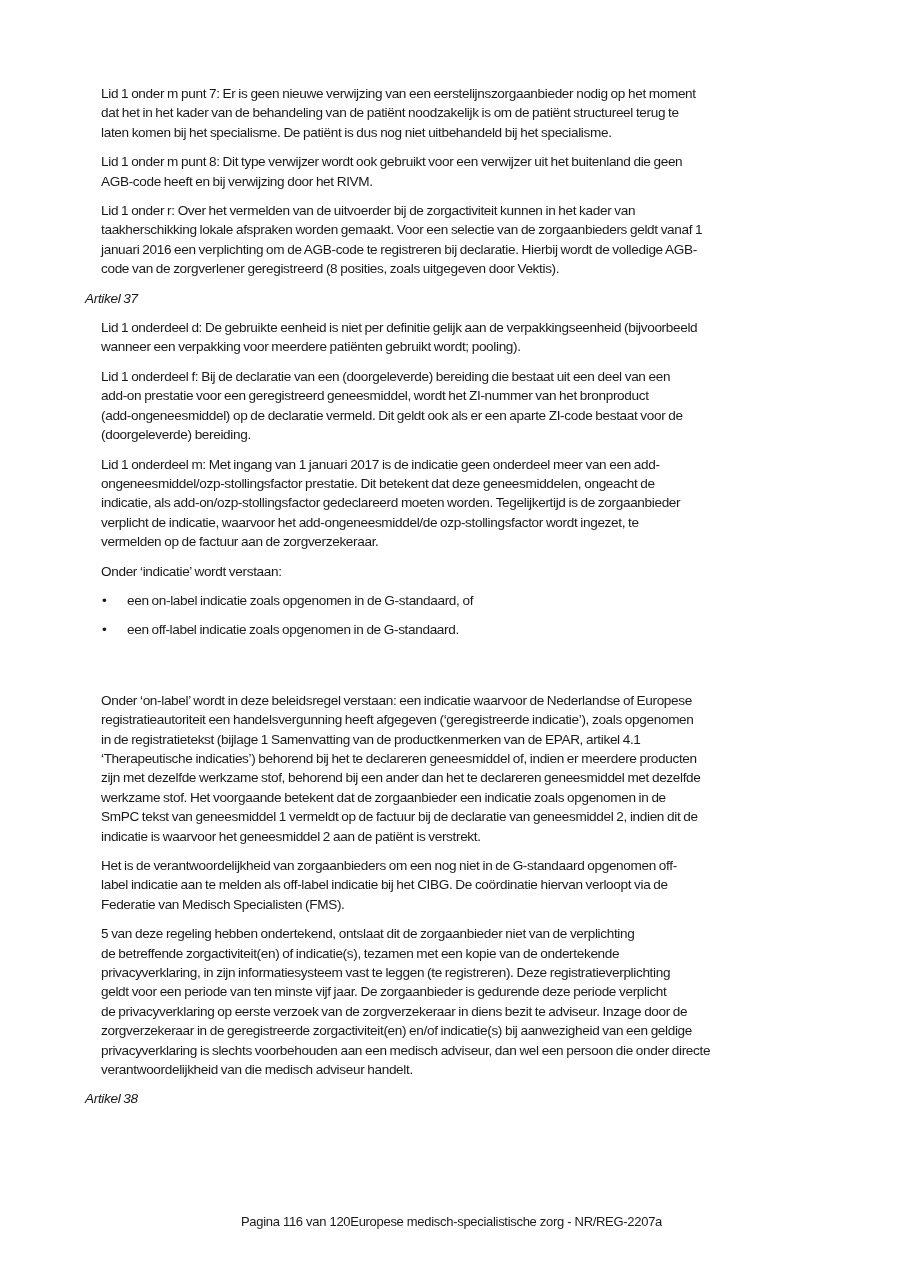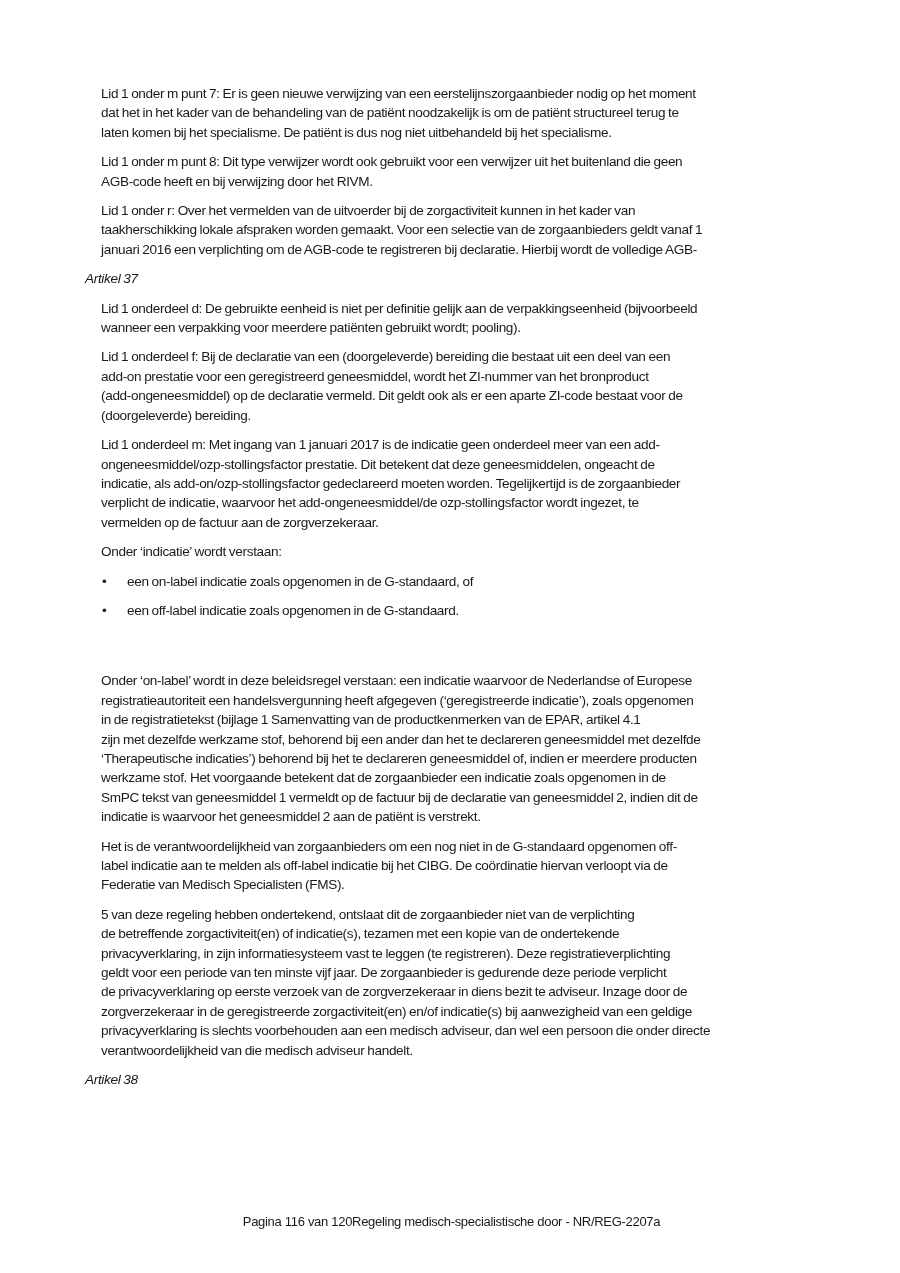--- a/index.html
+++ b/index.html
@@ -43,6 +43,7 @@
     <span class="line">Lid 1 onder r: Over het vermelden van de uitvoerder bij de zorgactiviteit kunnen in het kader van</span>
     <span class="line">taakherschikking lokale afspraken worden gemaakt. Voor een selectie van de zorgaanbieders geldt vanaf 1</span>
     <span class="line">januari 2016 een verplichting om de AGB-code te registreren bij declaratie. Hierbij wordt de volledige AGB-</span>
+    <span class="line">code van de zorgverlener geregistreerd (8 posities, zoals uitgegeven door Vektis).</span>
   </p>
 
   <p class="heading">Artikel 37</p>

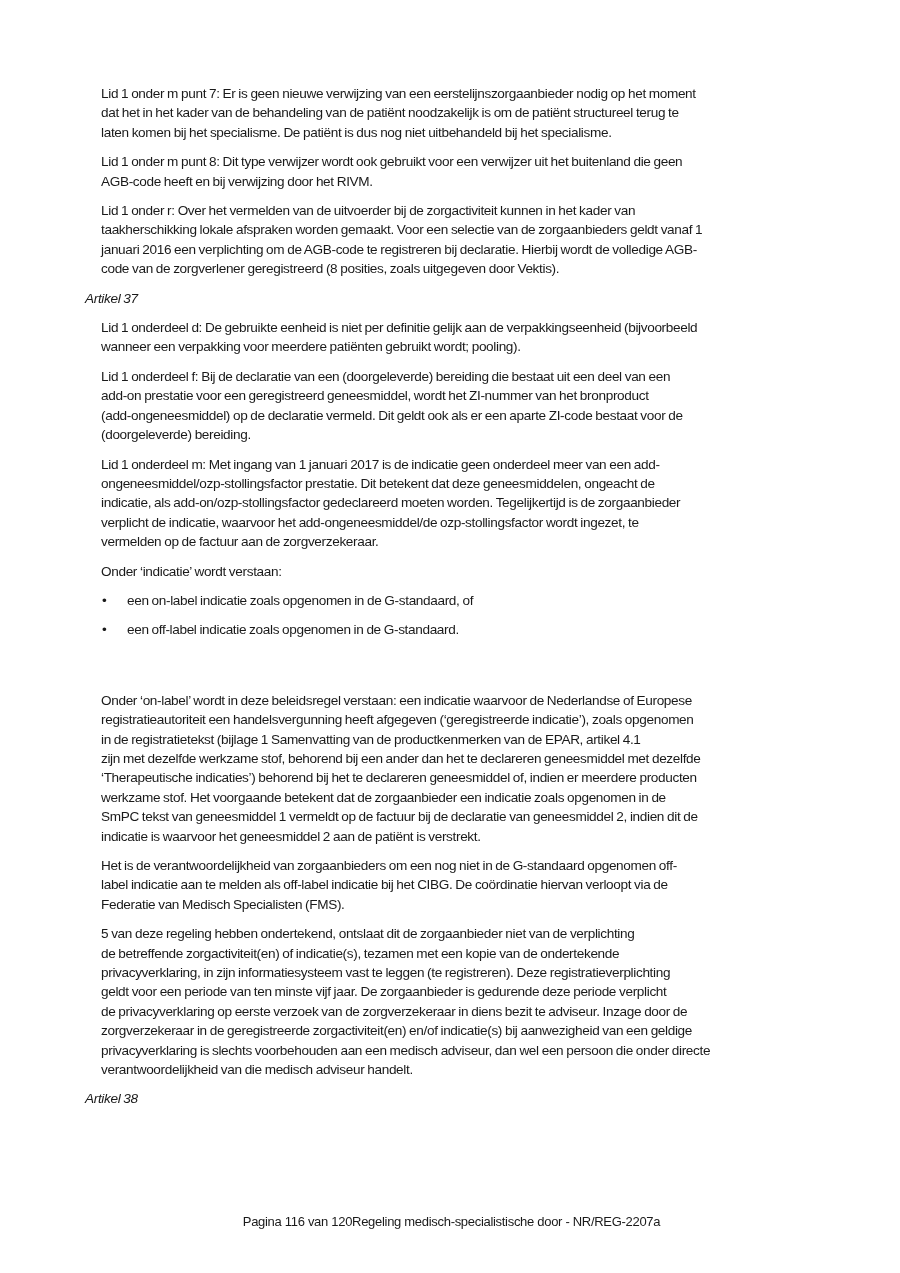--- a/index.html
+++ b/index.html
@@ -88,8 +88,8 @@
     <span class="line">Onder ‘on-label’ wordt in deze beleidsregel verstaan: een indicatie waarvoor de Nederlandse of Europese</span>
     <span class="line">registratieautoriteit een handelsvergunning heeft afgegeven (‘geregistreerde indicatie’), zoals opgenomen</span>
     <span class="line">in de registratietekst (bijlage 1 Samenvatting van de productkenmerken van de EPAR, artikel 4.1</span>
+    <span class="line">‘Therapeutische indicaties’) behorend bij het te declareren geneesmiddel of, indien er meerdere producten</span>
     <span class="line">zijn met dezelfde werkzame stof, behorend bij een ander dan het te declareren geneesmiddel met dezelfde</span>
-    <span class="line">‘Therapeutische indicaties’) behorend bij het te declareren geneesmiddel of, indien er meerdere producten</span>
     <span class="line">werkzame stof. Het voorgaande betekent dat de zorgaanbieder een indicatie zoals opgenomen in de</span>
     <span class="line">SmPC tekst van geneesmiddel 1 vermeldt op de factuur bij de declaratie van geneesmiddel 2, indien dit de</span>
     <span class="line">indicatie is waarvoor het geneesmiddel 2 aan de patiënt is verstrekt.</span>

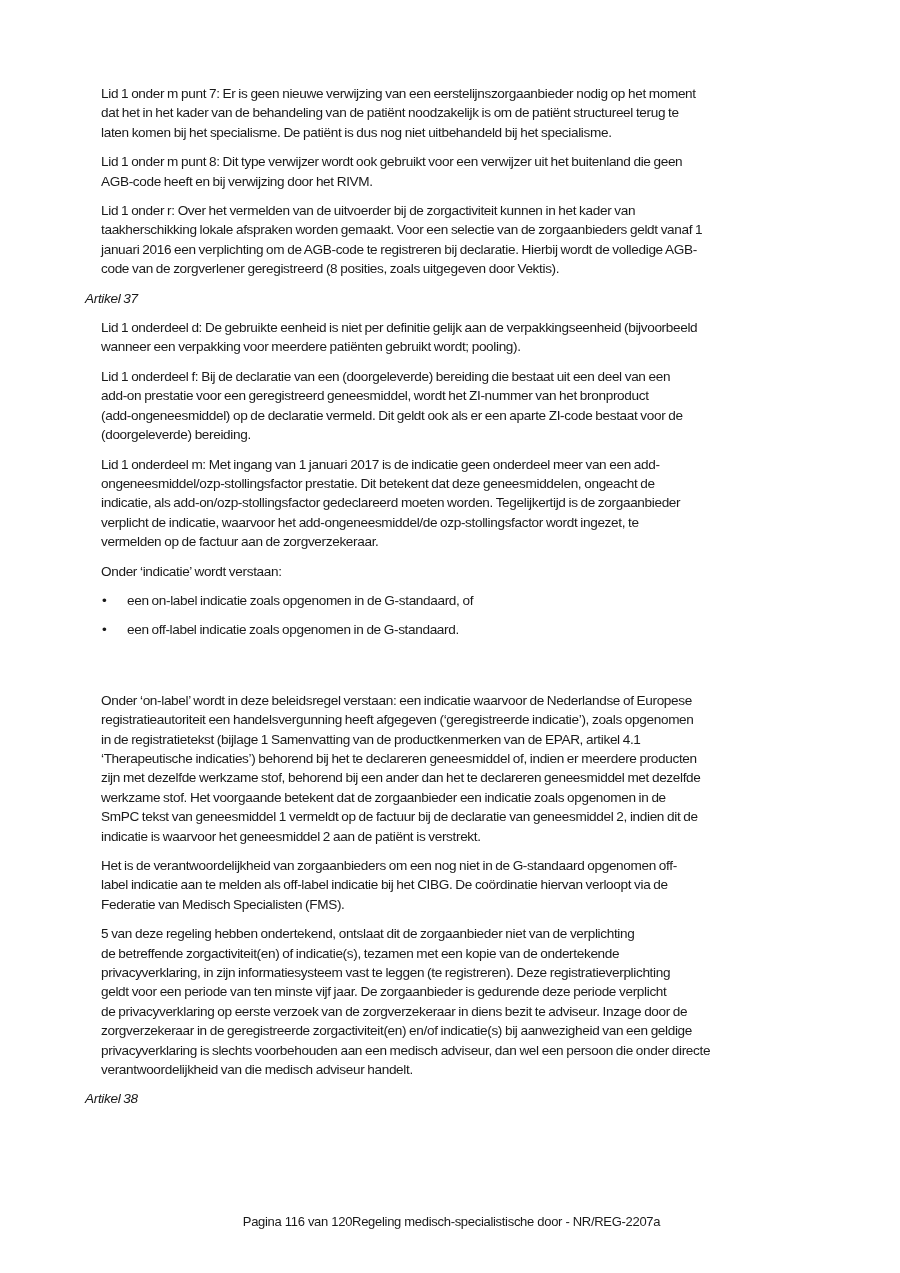--- a/index.html
+++ b/index.html
@@ -117,7 +117,7 @@
 
 <div class="footer">
   <span>Pagina 116 van 120</span>
-  <span>Regeling medisch-specialistische door - NR/REG-2207a</span>
+  <span>Europese medisch-specialistische zorg - NR/REG-2207a</span>
 </div>
 
 </body></html>

